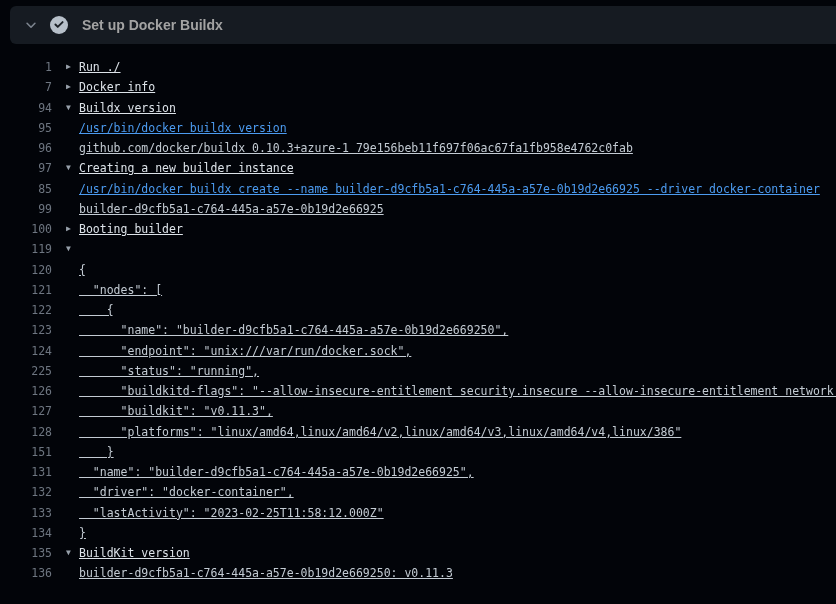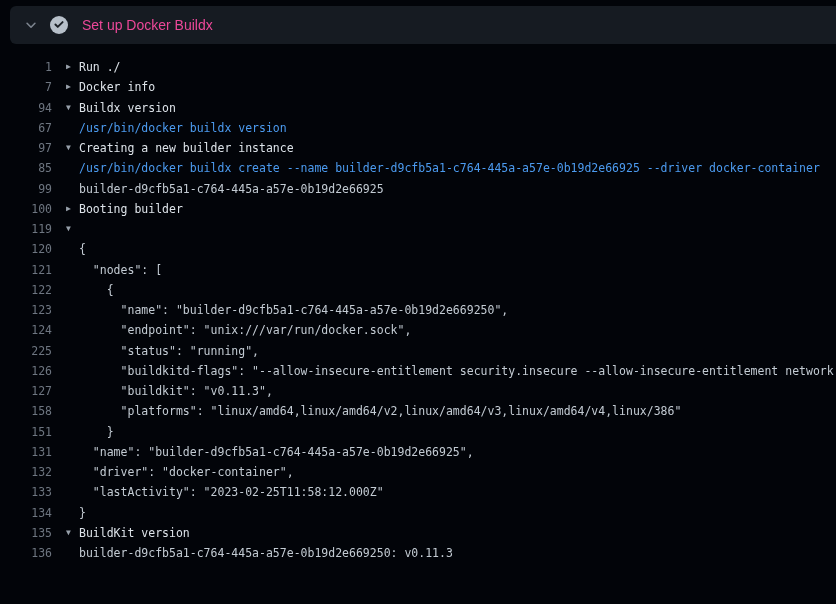--- a/index.html
+++ b/index.html
@@ -31,9 +31,9 @@
   }
   .step-title {
     margin-left:14px;
-    color:#ec4899;
+    color:#a3a3a3;
     font-size:14px;
-    font-weight:400;
+    font-weight:700;
   }
   .log {
     padding-top:13px;

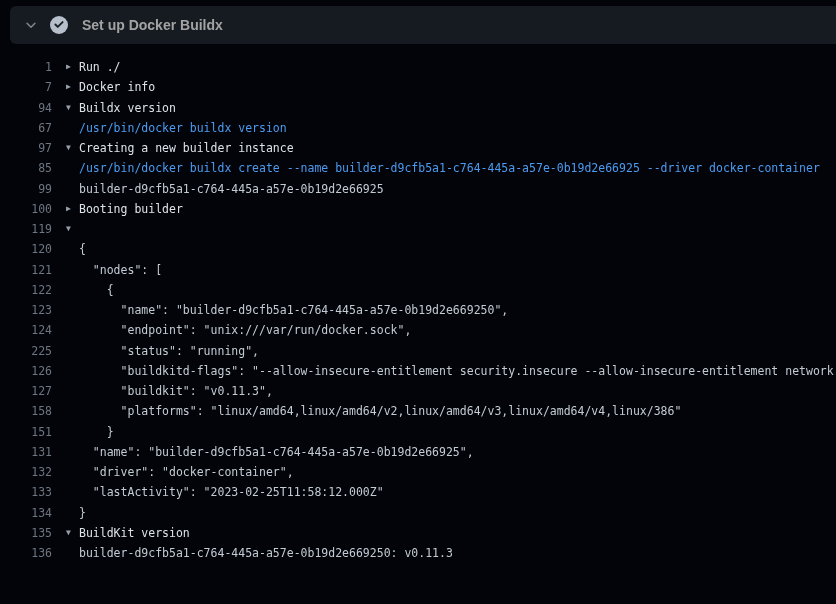--- a/index.html
+++ b/index.html
@@ -62,7 +62,7 @@
     font-size:8px;
     line-height:20.25px;
   }
-  .row .txt { color:#c3cbd3; }
+  .row .txt { color:#c3cbd3;text-decoration:underline; }
   .row.group-collapsed .txt,
   .row.group-expanded .txt { color:#dde3e9; }
   .row.command .txt { color:#4c9bf0; }

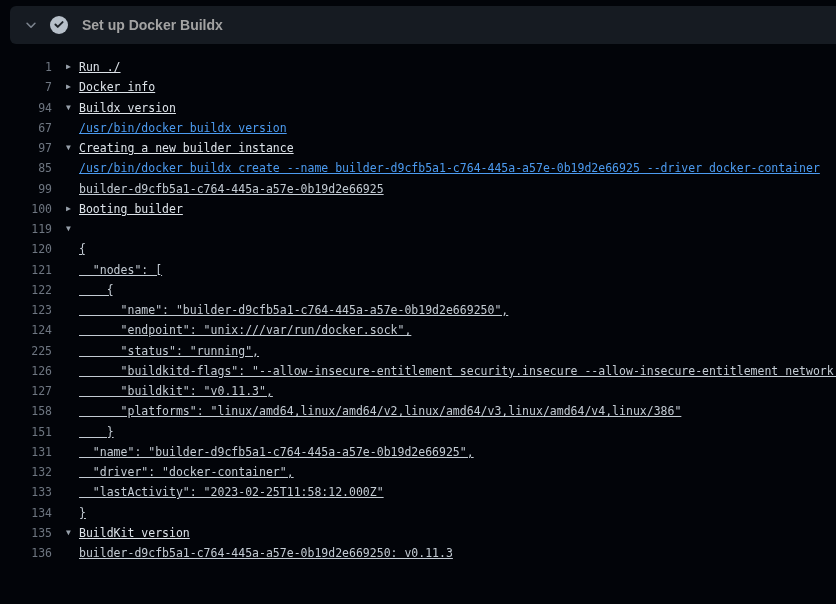--- a/index.html
+++ b/index.html
@@ -91,7 +91,7 @@
     <div class="row group-collapsed"><span class="ln">1</span><span class="arrow">▶</span><span class="txt">Run ./</span></div>
     <div class="row group-collapsed"><span class="ln">7</span><span class="arrow">▶</span><span class="txt">Docker info</span></div>
     <div class="row group-expanded"><span class="ln">94</span><span class="arrow">▼</span><span class="txt">Buildx version</span></div>
-    <div class="row command"><span class="ln">67</span><span class="arrow"></span><span class="txt">/usr/bin/docker buildx version</span></div>
+    <div class="row command"><span class="ln">95</span><span class="arrow"></span><span class="txt">/usr/bin/docker buildx version</span></div>
     <div class="row group-expanded"><span class="ln">97</span><span class="arrow">▼</span><span class="txt">Creating a new builder instance</span></div>
     <div class="row command"><span class="ln">85</span><span class="arrow"></span><span class="txt">/usr/bin/docker buildx create --name builder-d9cfb5a1-c764-445a-a57e-0b19d2e66925 --driver docker-container</span></div>
     <div class="row output"><span class="ln">99</span><span class="arrow"></span><span class="txt">builder-d9cfb5a1-c764-445a-a57e-0b19d2e66925</span></div>

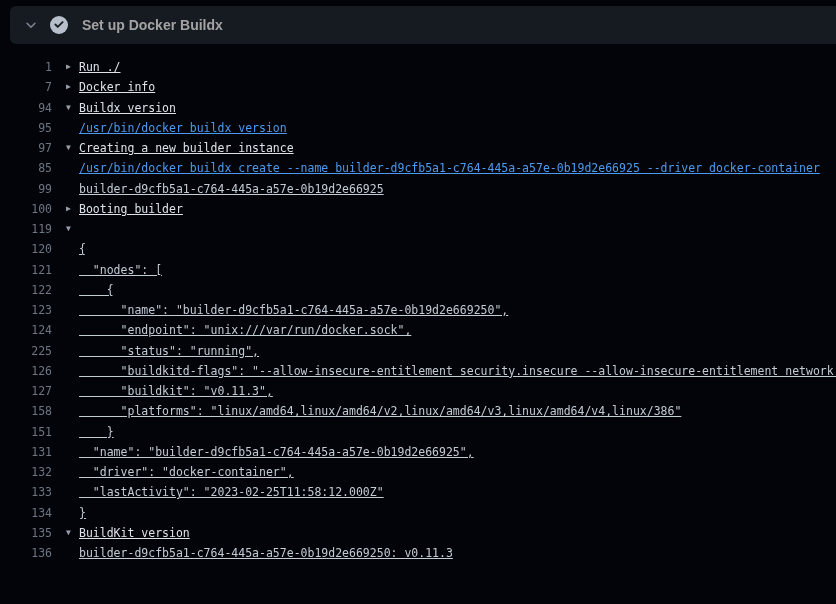--- a/index.html
+++ b/index.html
@@ -92,6 +92,7 @@
     <div class="row group-collapsed"><span class="ln">7</span><span class="arrow">▶</span><span class="txt">Docker info</span></div>
     <div class="row group-expanded"><span class="ln">94</span><span class="arrow">▼</span><span class="txt">Buildx version</span></div>
     <div class="row command"><span class="ln">95</span><span class="arrow"></span><span class="txt">/usr/bin/docker buildx version</span></div>
+    <div class="row output"><span class="ln">96</span><span class="arrow"></span><span class="txt">github.com/docker/buildx 0.10.3+azure-1 79e156beb11f697f06ac67fa1fb958e4762c0fab</span></div>
     <div class="row group-expanded"><span class="ln">97</span><span class="arrow">▼</span><span class="txt">Creating a new builder instance</span></div>
     <div class="row command"><span class="ln">85</span><span class="arrow"></span><span class="txt">/usr/bin/docker buildx create --name builder-d9cfb5a1-c764-445a-a57e-0b19d2e66925 --driver docker-container</span></div>
     <div class="row output"><span class="ln">99</span><span class="arrow"></span><span class="txt">builder-d9cfb5a1-c764-445a-a57e-0b19d2e66925</span></div>

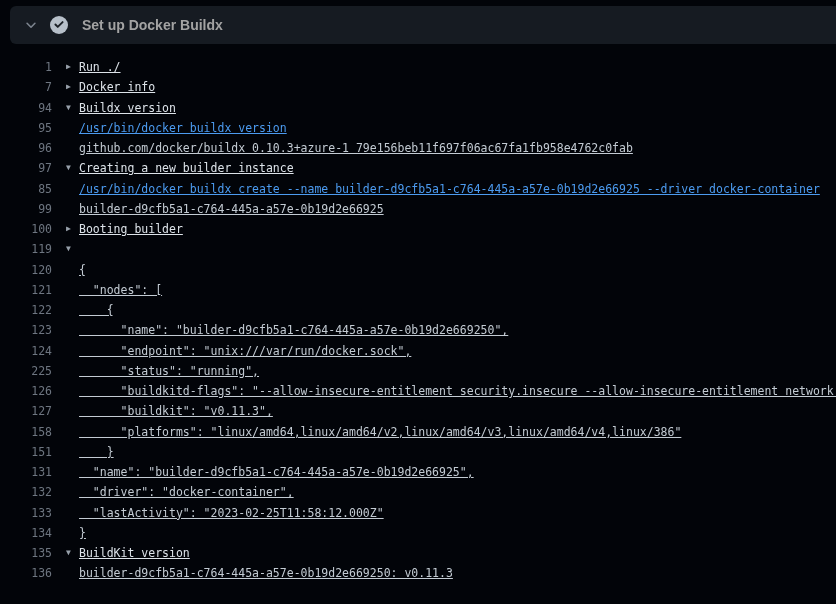--- a/index.html
+++ b/index.html
@@ -106,7 +106,7 @@
     <div class="row output"><span class="ln">225</span><span class="arrow"></span><span class="txt">      "status": "running",</span></div>
     <div class="row output"><span class="ln">126</span><span class="arrow"></span><span class="txt">      "buildkitd-flags": "--allow-insecure-entitlement security.insecure --allow-insecure-entitlement network.host",</span></div>
     <div class="row output"><span class="ln">127</span><span class="arrow"></span><span class="txt">      "buildkit": "v0.11.3",</span></div>
-    <div class="row output"><span class="ln">158</span><span class="arrow"></span><span class="txt">      "platforms": "linux/amd64,linux/amd64/v2,linux/amd64/v3,linux/amd64/v4,linux/386"</span></div>
+    <div class="row output"><span class="ln">128</span><span class="arrow"></span><span class="txt">      "platforms": "linux/amd64,linux/amd64/v2,linux/amd64/v3,linux/amd64/v4,linux/386"</span></div>
     <div class="row output"><span class="ln">151</span><span class="arrow"></span><span class="txt">    }</span></div>
     <div class="row output"><span class="ln">131</span><span class="arrow"></span><span class="txt">  "name": "builder-d9cfb5a1-c764-445a-a57e-0b19d2e66925",</span></div>
     <div class="row output"><span class="ln">132</span><span class="arrow"></span><span class="txt">  "driver": "docker-container",</span></div>

